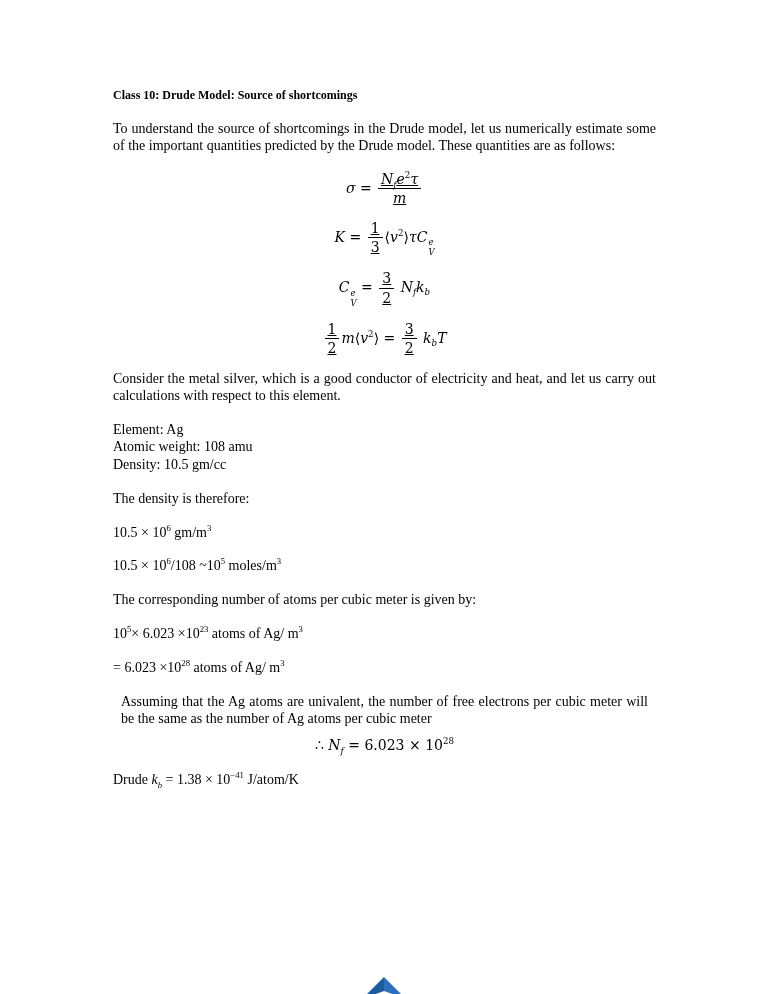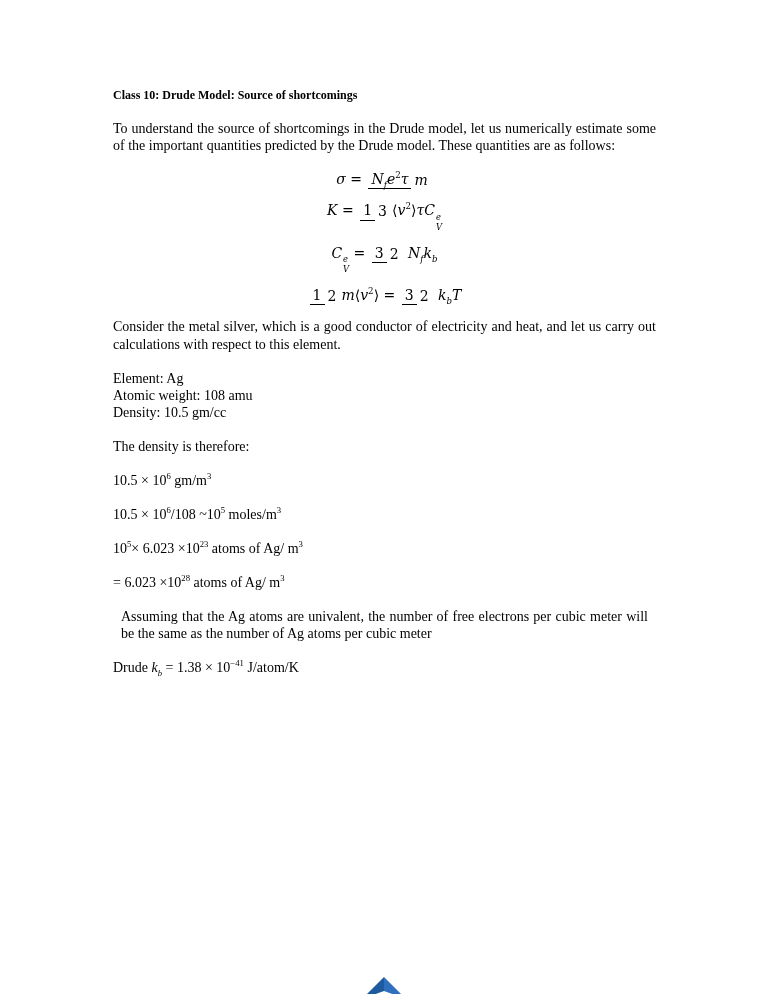--- a/index.html
+++ b/index.html
@@ -47,10 +47,11 @@
   sup, sub { font-size: 0.62em; line-height: 0; }
   .frac {
     display: inline-flex;
-    flex-direction: row;
+    flex-direction: column;
     vertical-align: middle;
     text-align: center;
     margin: 0 2px;
+    text-decoration: underline;
   }
   .frac .num {
     display: block;

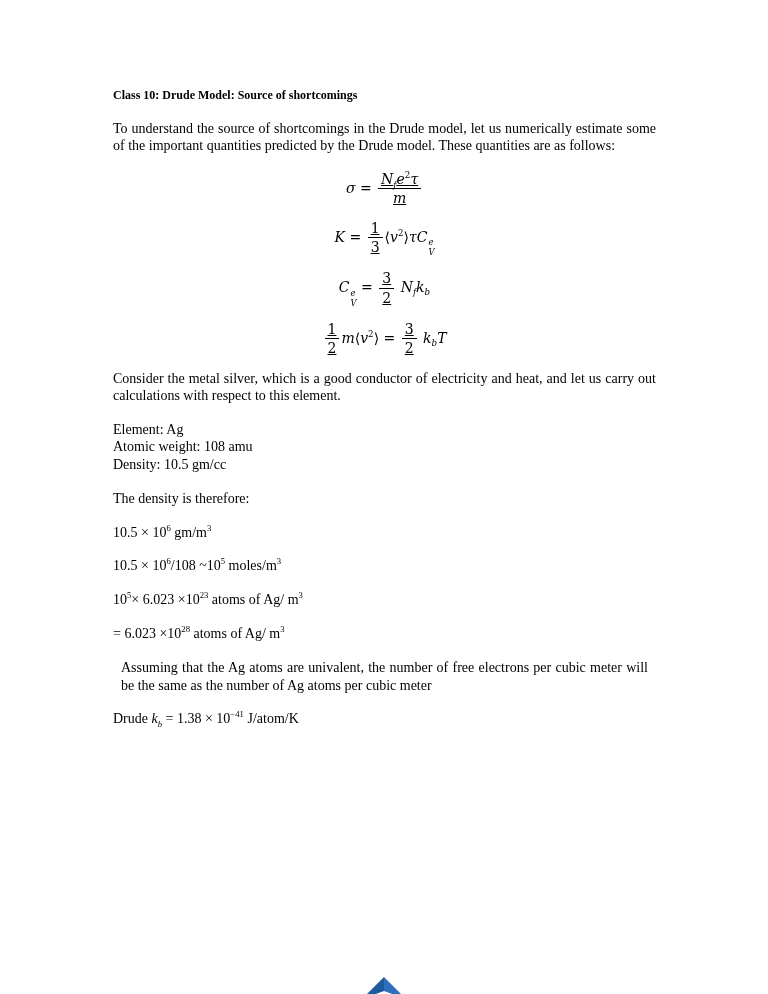--- a/index.html
+++ b/index.html
@@ -135,6 +135,7 @@
 
   <p class="body para"><span>10.5 × 10</span><sup>6</sup><span>/108 ~10</span><sup>5</sup><span> moles/m</span><sup>3</sup></p>
 
+  <p class="body para">The corresponding number of atoms per cubic meter is given by:</p>
 
   <p class="body para"><span>10</span><sup>5</sup><span>× 6.023 ×10</span><sup>23</sup><span> atoms of Ag/ m</span><sup>3</sup></p>
 

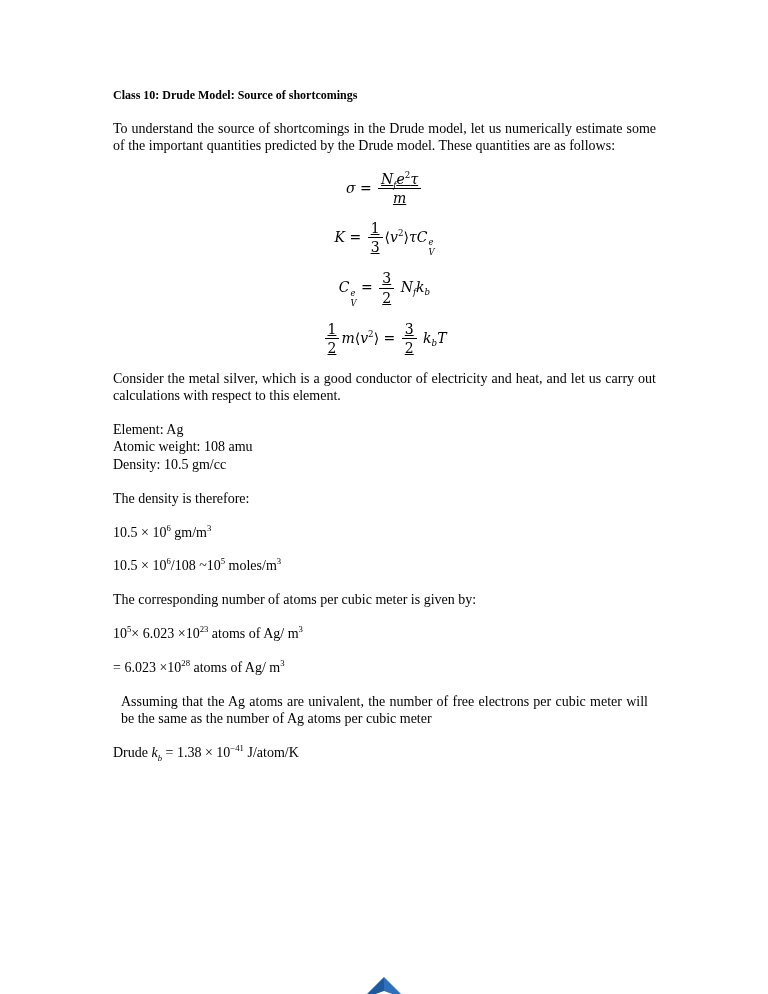--- a/index.html
+++ b/index.html
@@ -143,6 +143,7 @@
 
   <div class="para">
     <p class="body just">Assuming that the Ag atoms are univalent, the number of free electrons per cubic meter will be the same as the number of Ag atoms per cubic meter</p>
+    <p class="mathline center"><span>∴ </span><span class="it">N</span><sub class="it">f</sub><span> = 6.023 × 10</span><sup>28</sup></p>
   </div>
 
   <p class="body para"><span>Drude </span><span class="it">k</span><sub class="it">b</sub><span> = 1.38 × 10</span><sup>−41</sup><span> J/atom/K</span></p>

